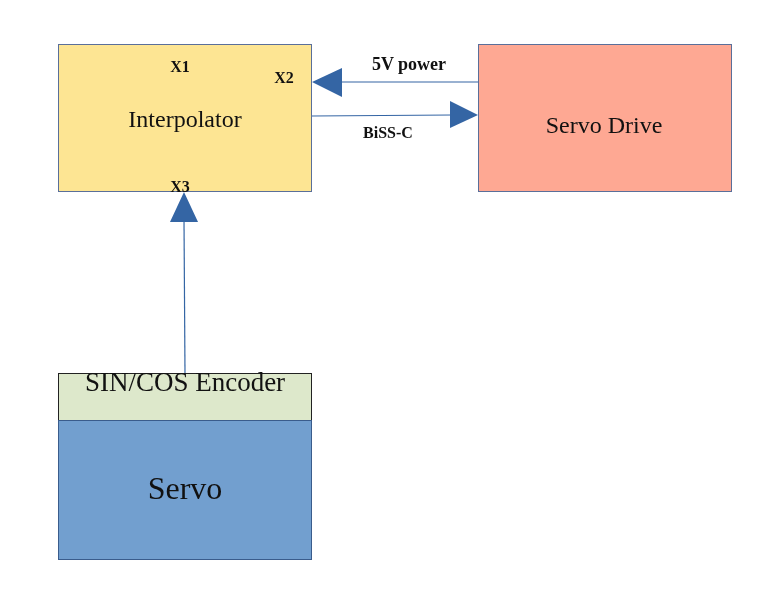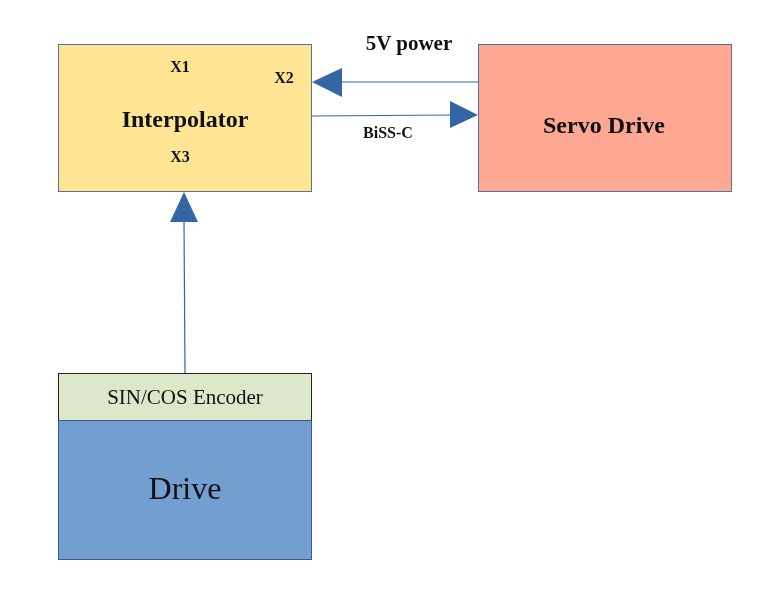--- a/index.html
+++ b/index.html
@@ -36,7 +36,7 @@
 <div class="box" id="servo"></div>
 <div class="lbl center name" style="left:604px;top:125px">Servo Drive</div>
 
-<div class="lbl center port" style="left:409px;top:43px;font-size:21px">5V power</div>
+<div class="lbl center port" style="left:409px;top:64px;font-size:18px">5V power</div>
 <div class="lbl center port" style="left:388px;top:133px">BiSS-C</div>
 
 <div class="box" id="enc"></div>

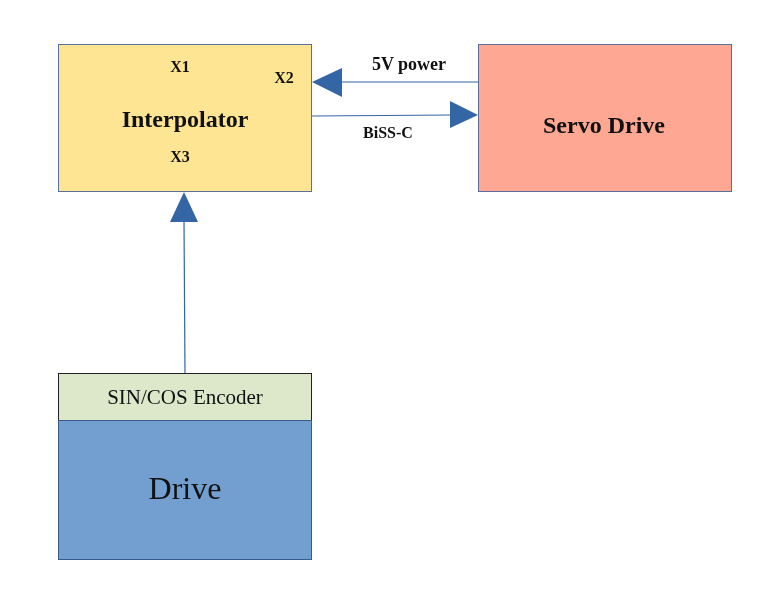--- a/index.html
+++ b/index.html
@@ -12,7 +12,7 @@
   .lbl { position:absolute; white-space:nowrap; }
   .center { transform:translate(-50%,-50%); }
   .port { font-weight:bold; font-size:16px; }
-  .name { font-size:24px;font-weight:bold; }
+  .name { font-size:24px; }
   svg { position:absolute; left:0; top:0; }
 </style>
 </head>

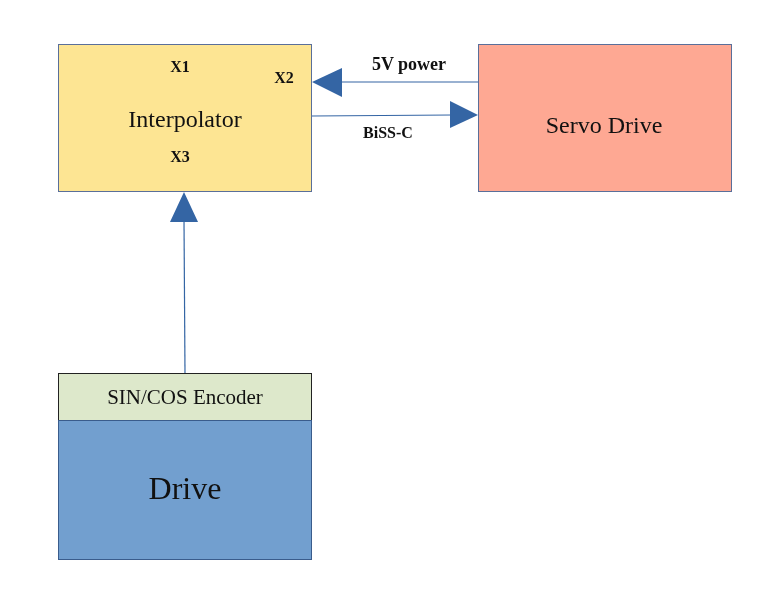--- a/index.html
+++ b/index.html
@@ -31,7 +31,7 @@
 <div class="lbl center port" style="left:180px;top:67px">X1</div>
 <div class="lbl center port" style="left:284px;top:78px">X2</div>
 <div class="lbl center name" style="left:185px;top:119px">Interpolator</div>
-<div class="lbl center port" style="left:180px;top:157px">X3</div>
+<div class="lbl center port" style="left:180px;top:187px">X3</div>
 
 <div class="box" id="servo"></div>
 <div class="lbl center name" style="left:604px;top:125px">Servo Drive</div>

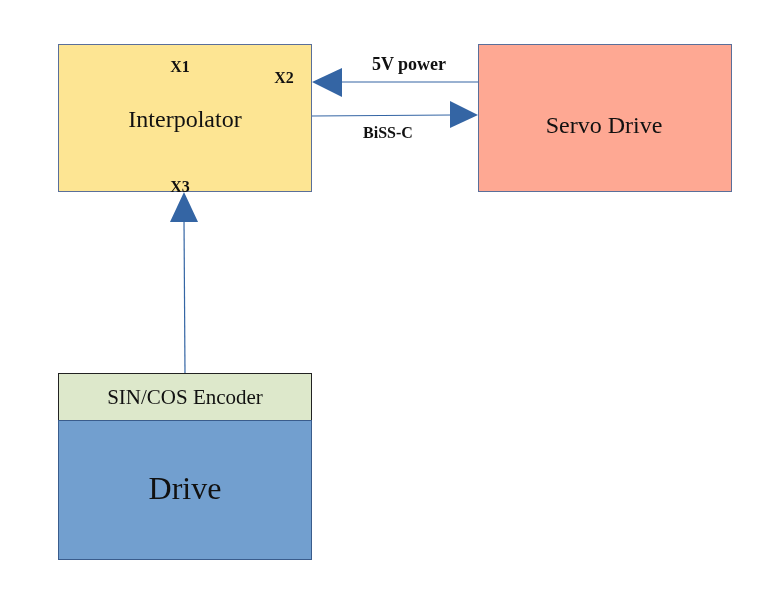--- a/index.html
+++ b/index.html
@@ -40,7 +40,7 @@
 <div class="lbl center port" style="left:388px;top:133px">BiSS-C</div>
 
 <div class="box" id="enc"></div>
-<div class="lbl center" style="left:185px;top:397px;font-size:21px">SIN/COS Encoder</div>
+<div class="lbl center" style="left:185px;top:382px;font-size:27px">SIN/COS Encoder</div>
 
 <div class="box" id="motor"></div>
 <div class="lbl center" style="left:185px;top:488px;font-size:32px">Drive</div>

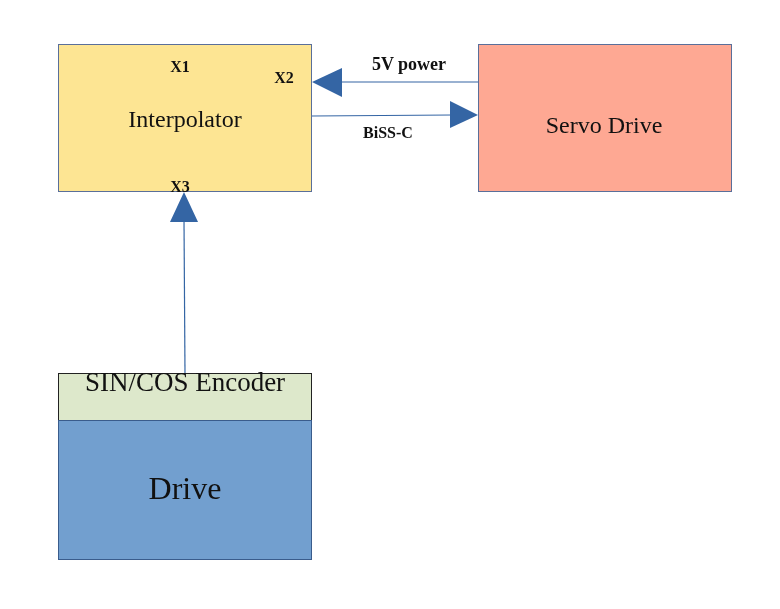--- a/index.html
+++ b/index.html
@@ -43,6 +43,6 @@
 <div class="lbl center" style="left:185px;top:382px;font-size:27px">SIN/COS Encoder</div>
 
 <div class="box" id="motor"></div>
-<div class="lbl center" style="left:185px;top:488px;font-size:32px">Drive</div>
+<div class="lbl center" style="left:185px;top:488px;font-size:32px">Servo</div>
 
 </body></html>

